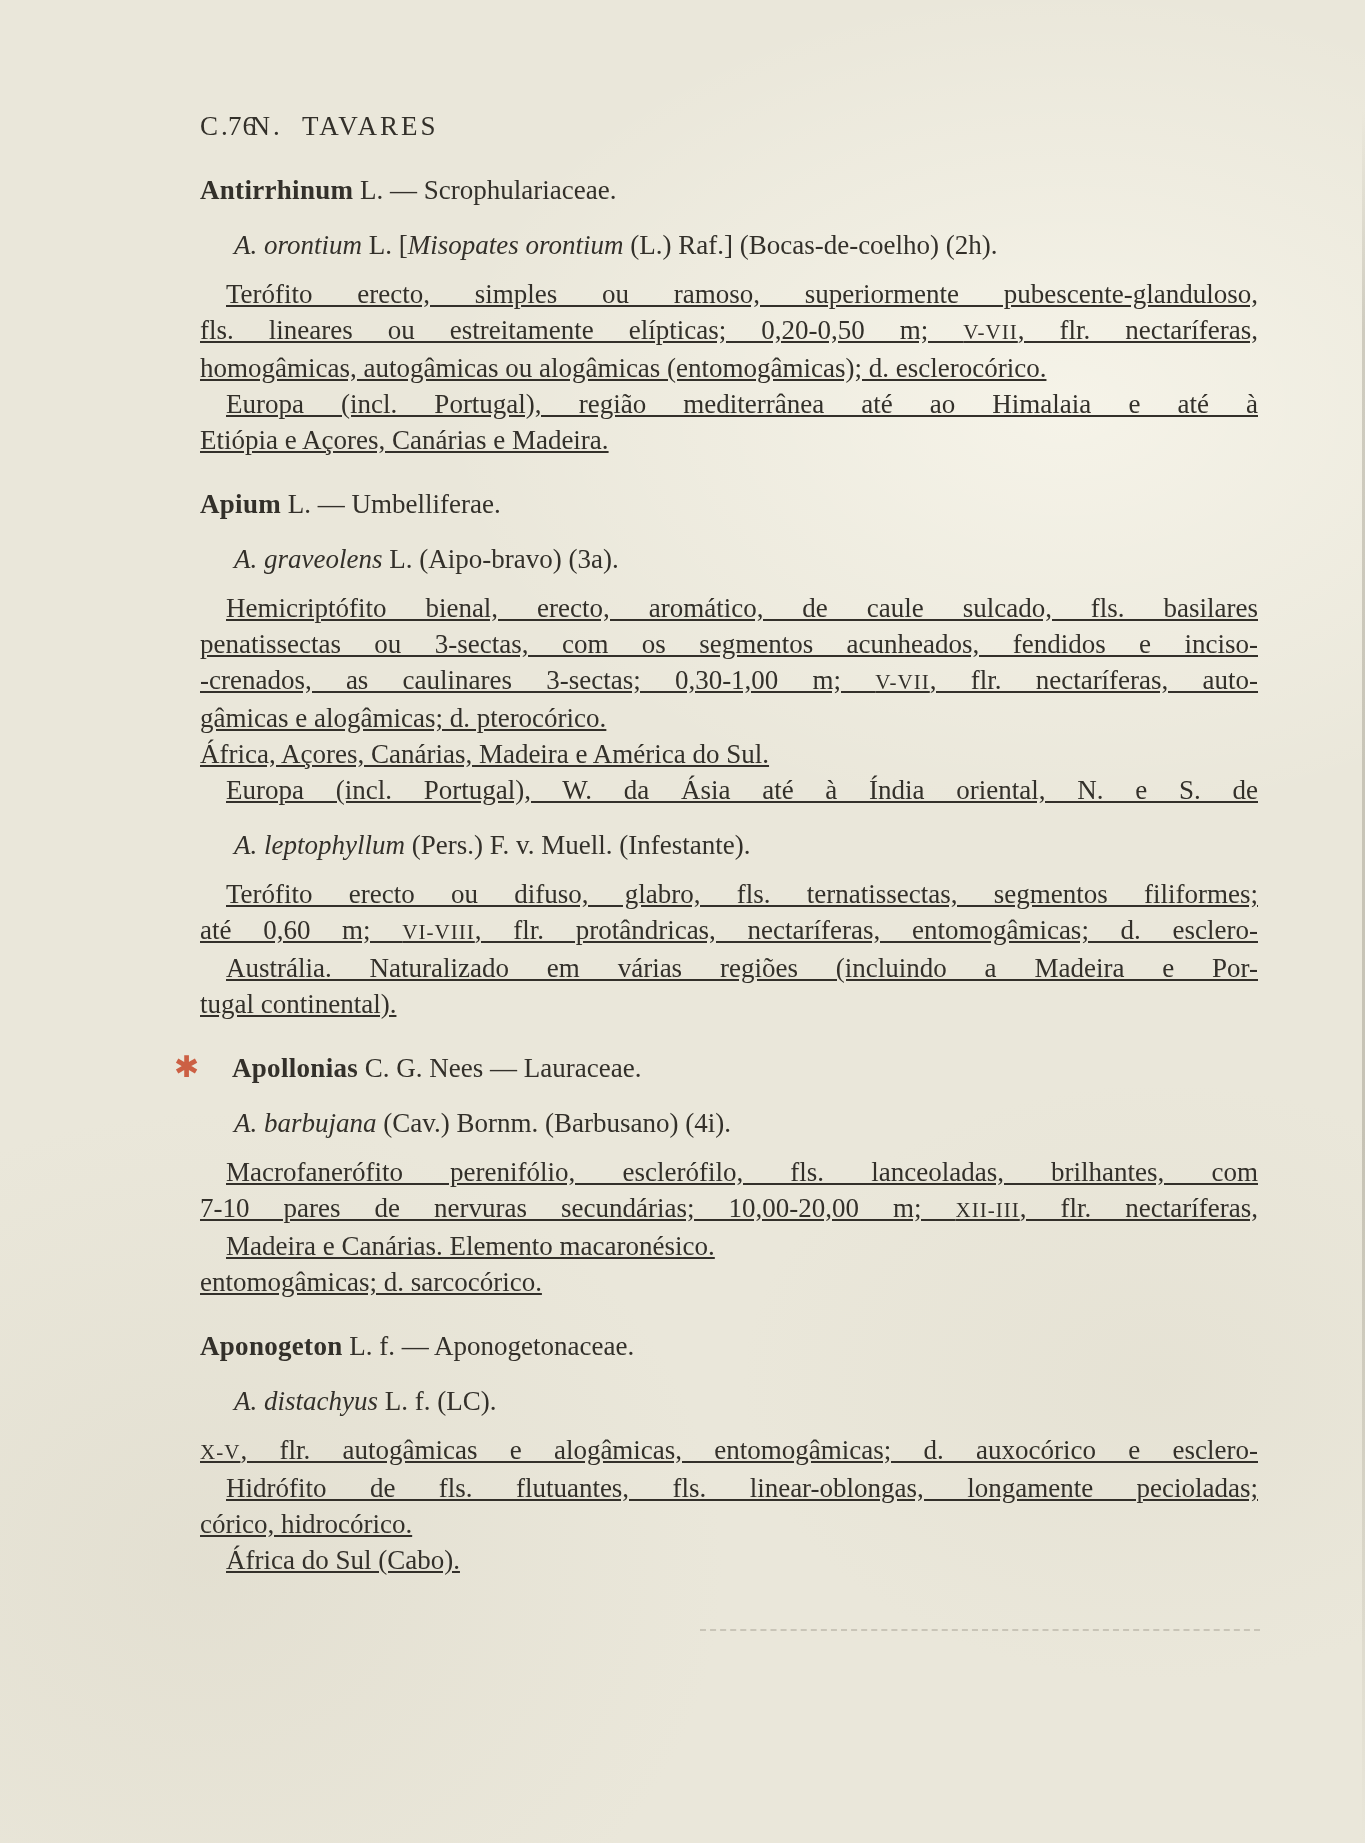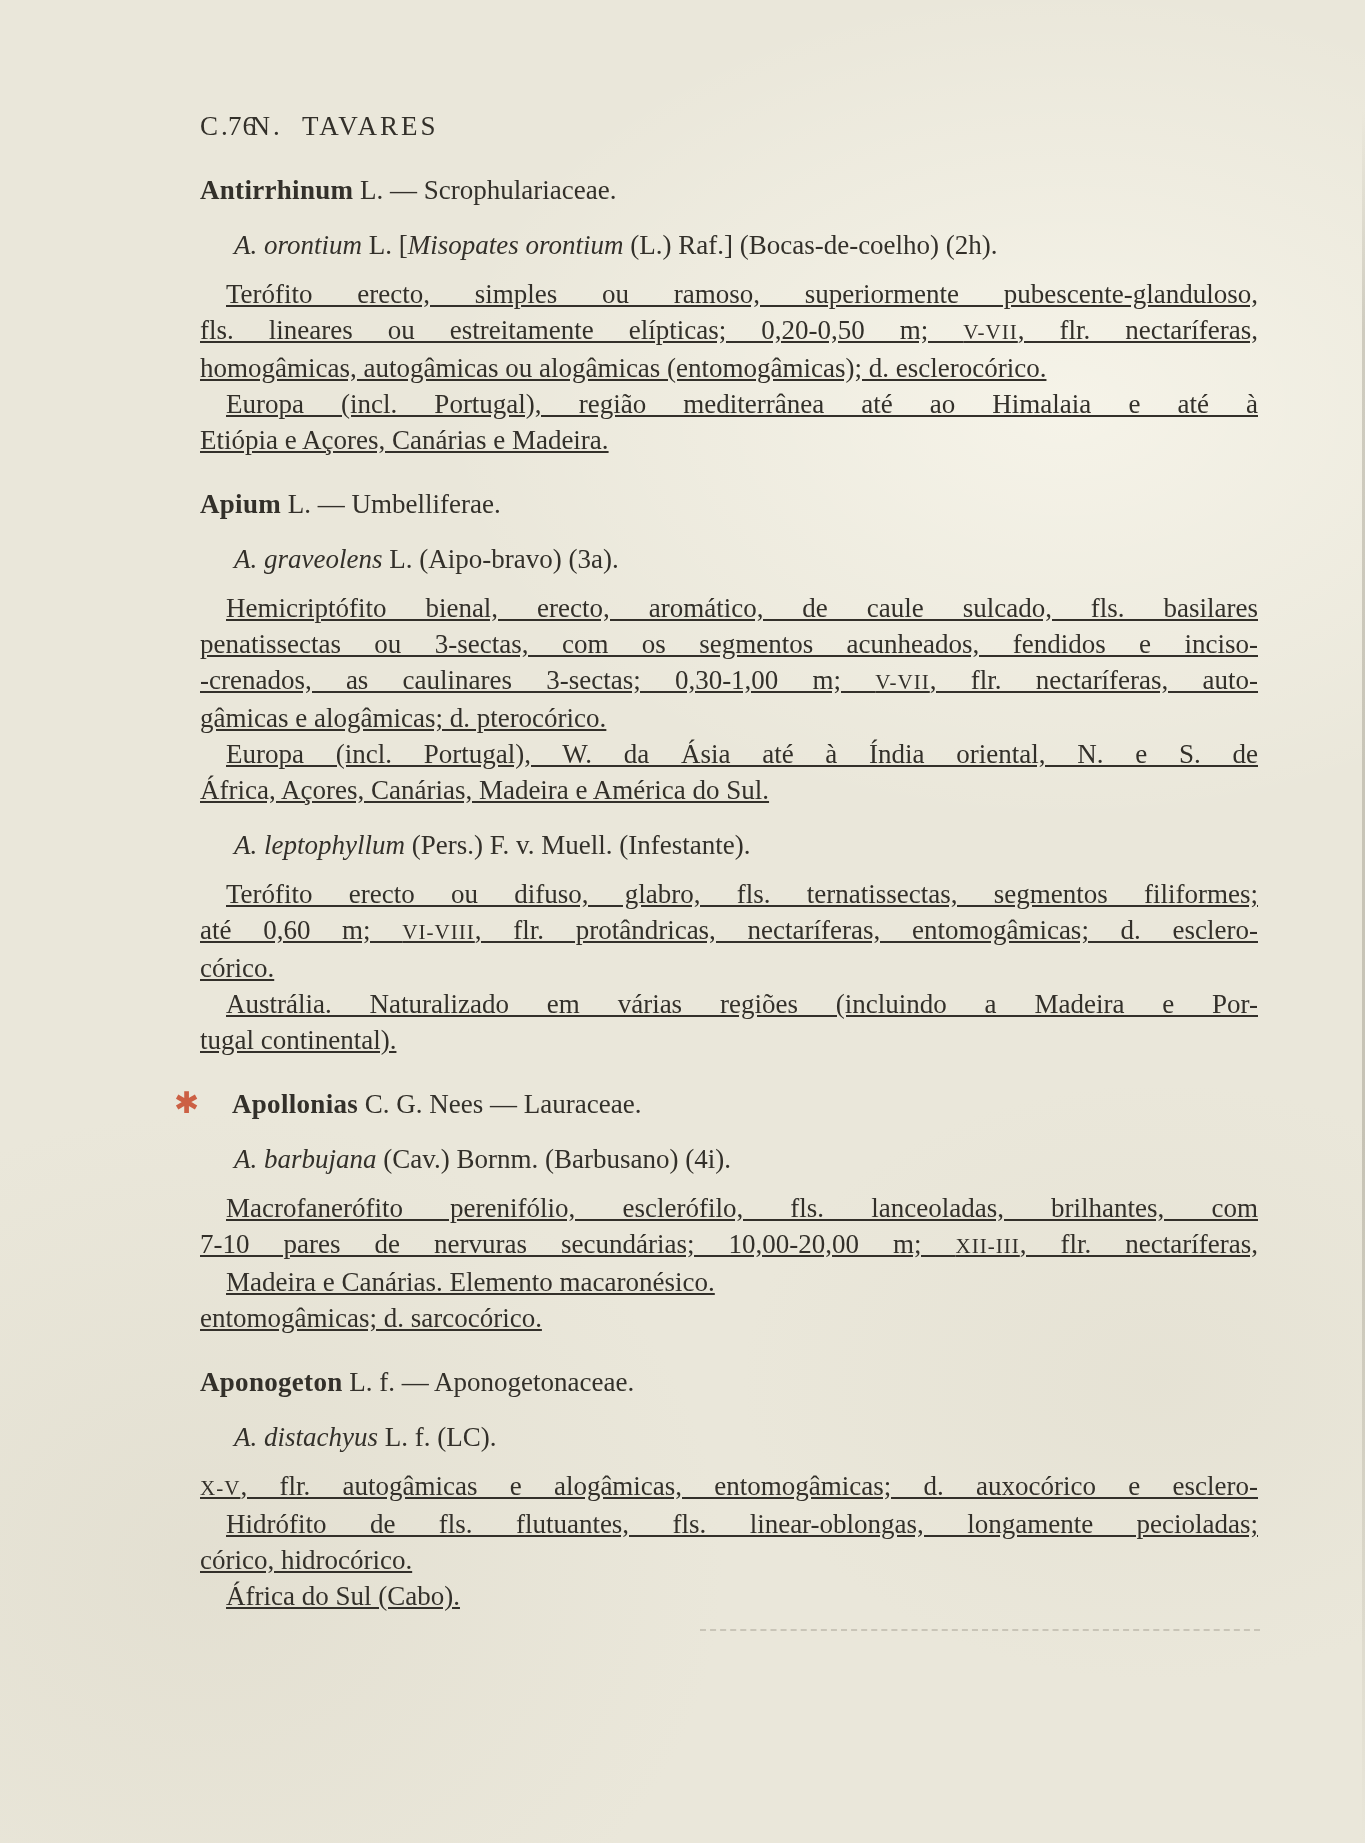--- a/index.html
+++ b/index.html
@@ -97,8 +97,8 @@
     <div class="line just"><span>penatissectas ou 3-sectas, com os segmentos acunheados, fendidos e inciso-</span></div>
     <div class="line just"><span>-crenados, as caulinares 3-sectas; 0,30-1,00 m; </span><span class="sc">V-VII</span><span>, flr. nectaríferas, auto-</span></div>
     <div class="line"><span>gâmicas e alogâmicas; d. pterocórico.</span></div>
+    <div class="line"><span>África, Açores, Canárias, Madeira e América do Sul.</span></div>
     <div class="line just ind"><span>Europa (incl. Portugal), W. da Ásia até à Índia oriental, N. e S. de</span></div>
-    <div class="line"><span>África, Açores, Canárias, Madeira e América do Sul.</span></div>
 
     <div class="species"><span class="lat">A. leptophyllum</span><span> (Pers.) F. v. Muell. (Infestante).</span></div>
 

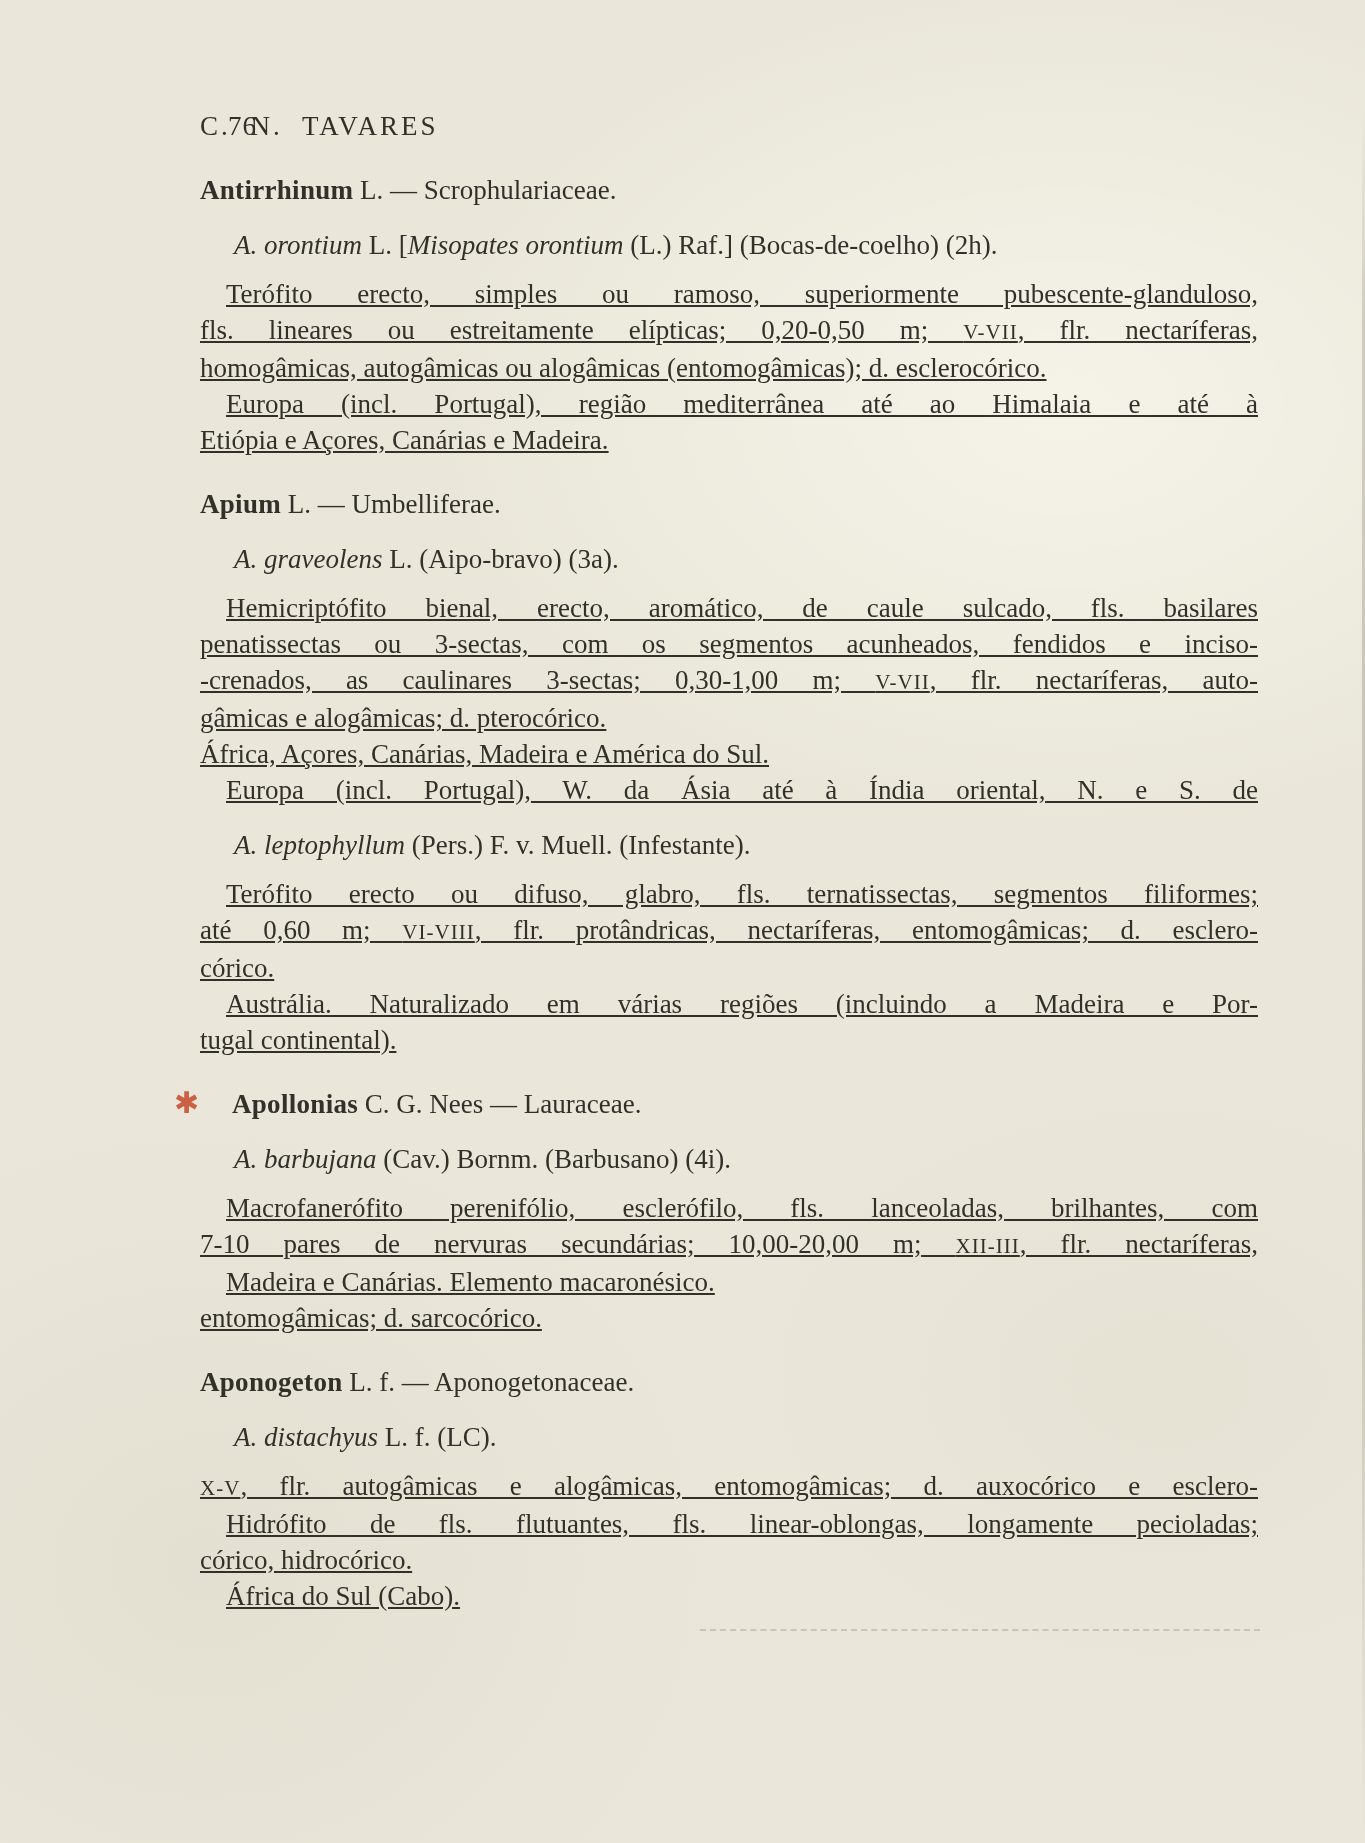--- a/index.html
+++ b/index.html
@@ -104,7 +104,6 @@
 
     <div class="line just ind"><span>Terófito erecto ou difuso, glabro, fls. ternatissectas, segmentos filiformes;</span></div>
     <div class="line just"><span>até 0,60 m; </span><span class="sc">VI-VIII</span><span>, flr. protândricas, nectaríferas, entomogâmicas; d. esclero-</span></div>
-    <div class="line"><span>córico.</span></div>
     <div class="line just ind"><span>Austrália. Naturalizado em várias regiões (incluindo a Madeira e Por-</span></div>
     <div class="line"><span>tugal continental).</span></div>
 

